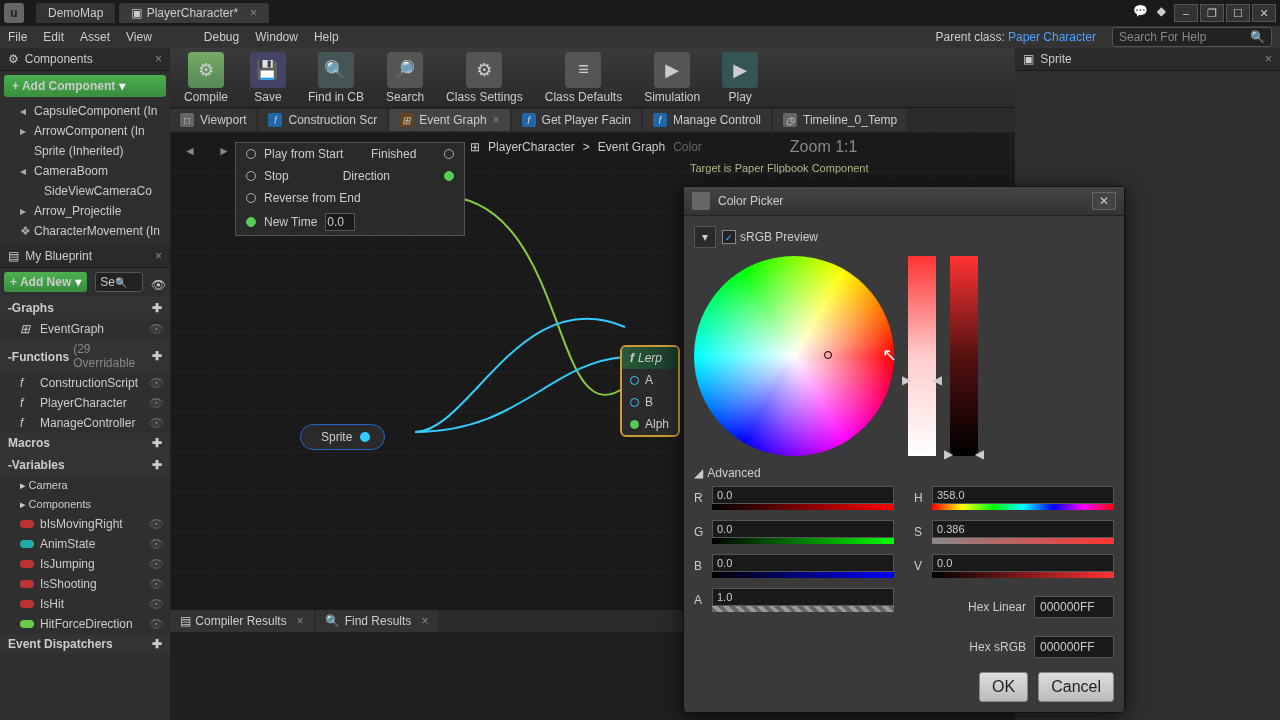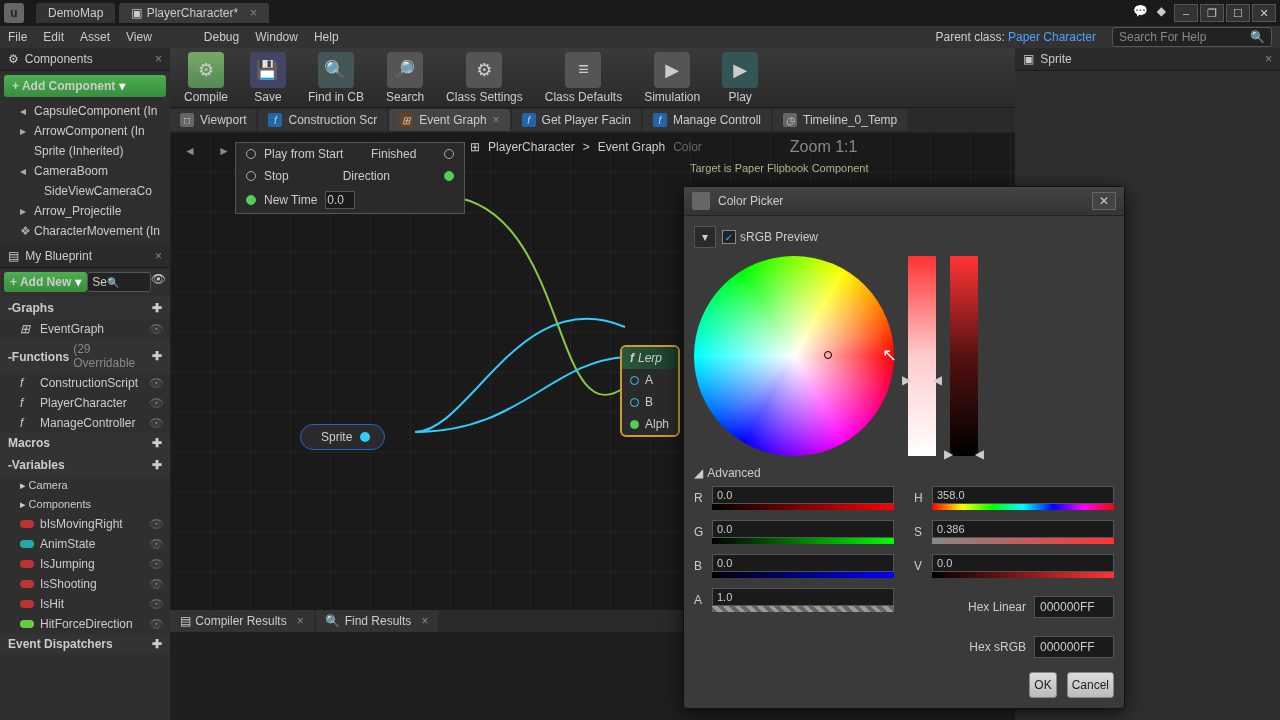--- a/index.html
+++ b/index.html
@@ -376,6 +376,10 @@
             <span class="pin out green"></span>
           </div>
           <div class="tlrow">
+            <span class="pin "></span>
+            <span>Reverse from End</span>
+          </div>
+          <div class="tlrow">
             <span class="pin green"></span>
             <span>New Time</span>
             <input value="0.0" style="">

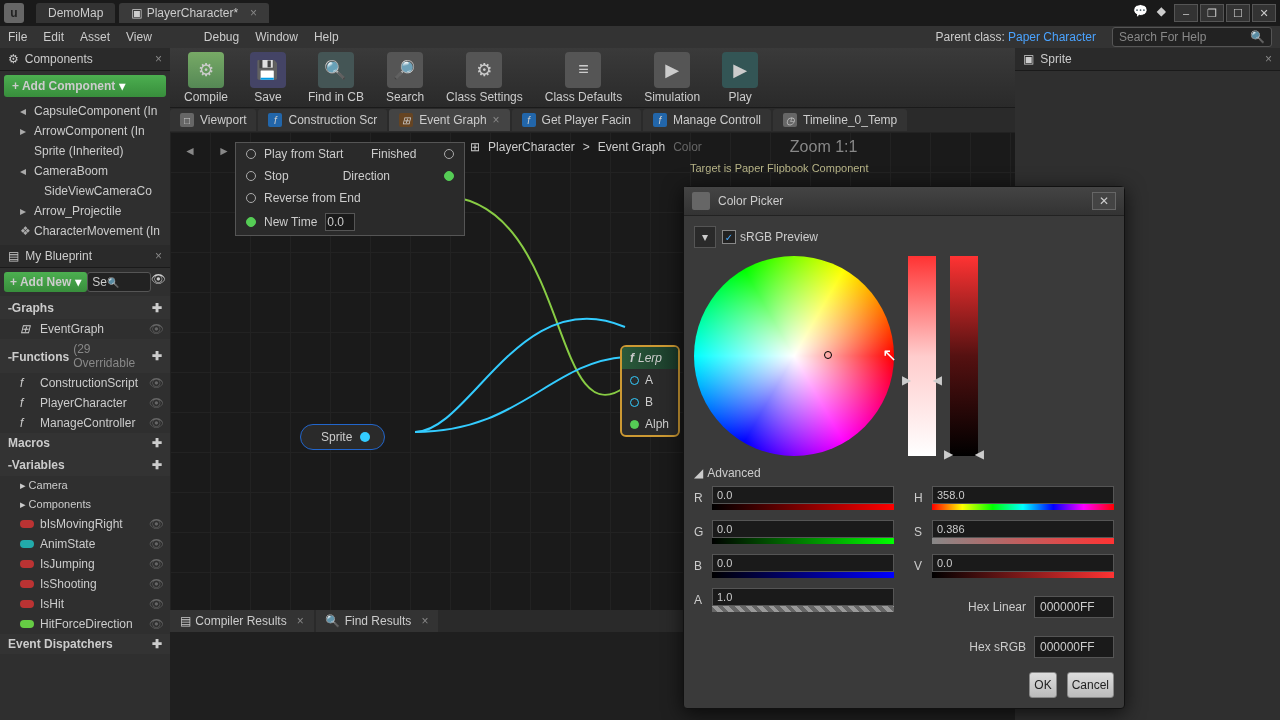--- a/index.html
+++ b/index.html
@@ -68,7 +68,7 @@
 .mb-item .ico { width:14px; font-style:italic; }
 .mb-item .vcol{width:14px;height:8px;border-radius:4px;}
 .mb-item .eye{margin-left:auto;color:#666;}
-.mb-searchrow{display:flex;align-items:flex-start;gap:0;padding:4px;}
+.mb-searchrow{display:flex;align-items:flex-end;gap:8px;padding:4px;}
 .mb-searchrow .srch{flex:1;background:#222;border:1px solid #555;border-radius:3px;padding:2px 4px;font-size:10px;}
 
 .colorpicker { position:absolute; top:186px; left:683px; width:442px; background:#3a3a3a; border:1px solid #111; border-radius:4px; box-shadow:0 4px 20px rgba(0,0,0,.7); }

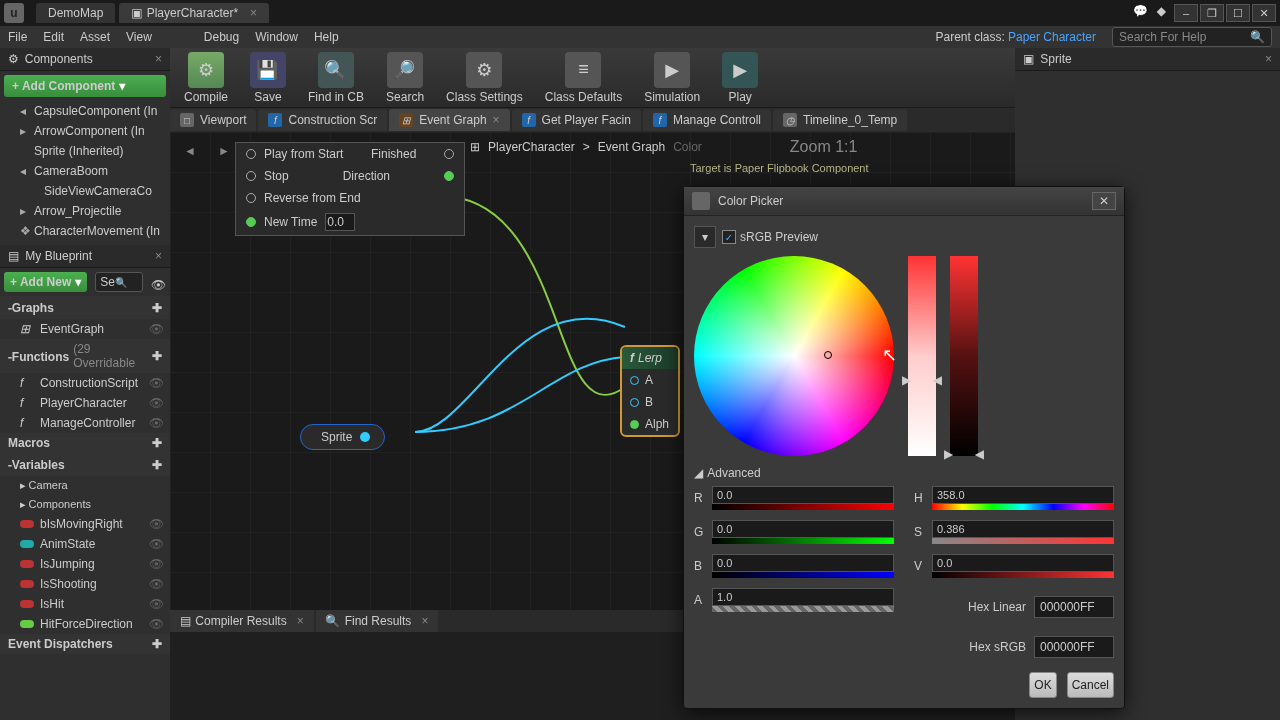--- a/index.html
+++ b/index.html
@@ -110,7 +110,7 @@
 .cp-hexrow{display:flex;align-items:center;justify-content:flex-end;gap:8px;margin-top:8px;}
 .cp-hexrow input{width:80px;background:#1a1a1a;border:1px solid #555;color:#ccc;padding:3px 5px;}
 .cp-btns{display:flex;justify-content:flex-end;gap:10px;margin-top:14px;}
-.cp-btns button{background:linear-gradient(#ddd,#bbb);color:#222;border:1px solid #888;padding:5px 4px;border-radius:3px;font-size:12px;}
+.cp-btns button{background:linear-gradient(#ddd,#bbb);color:#222;border:1px solid #888;padding:5px 12px;border-radius:3px;font-size:16px;}
 .cursor{position:absolute;top:344px;left:882px;font-size:18px;color:#fff;pointer-events:none;}
 </style>
 </head>

